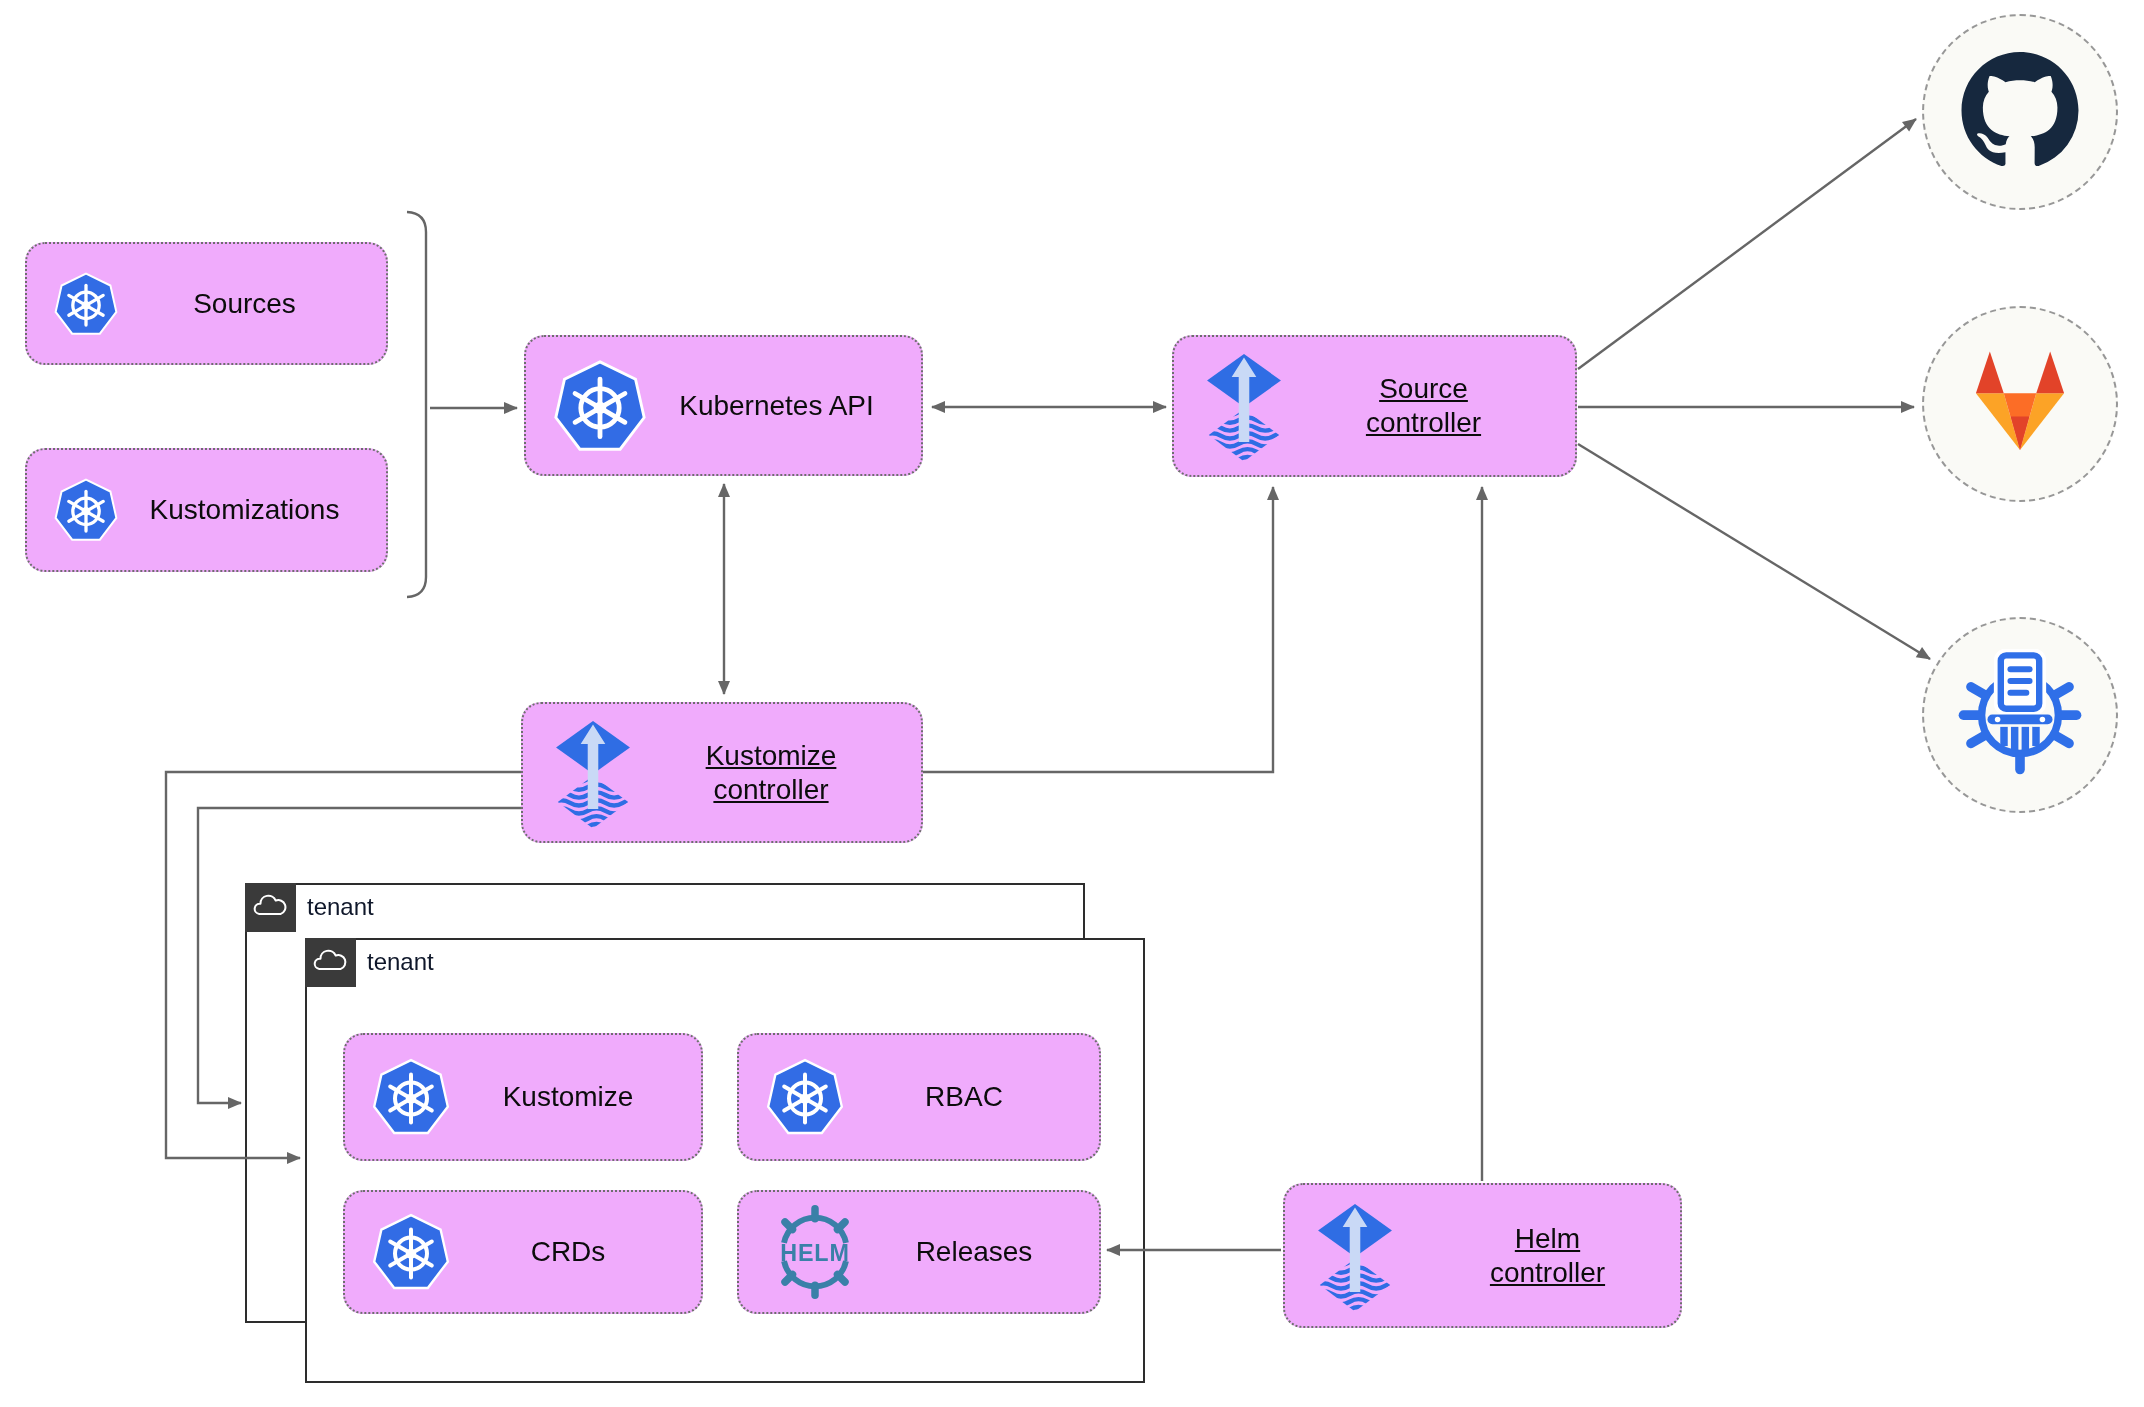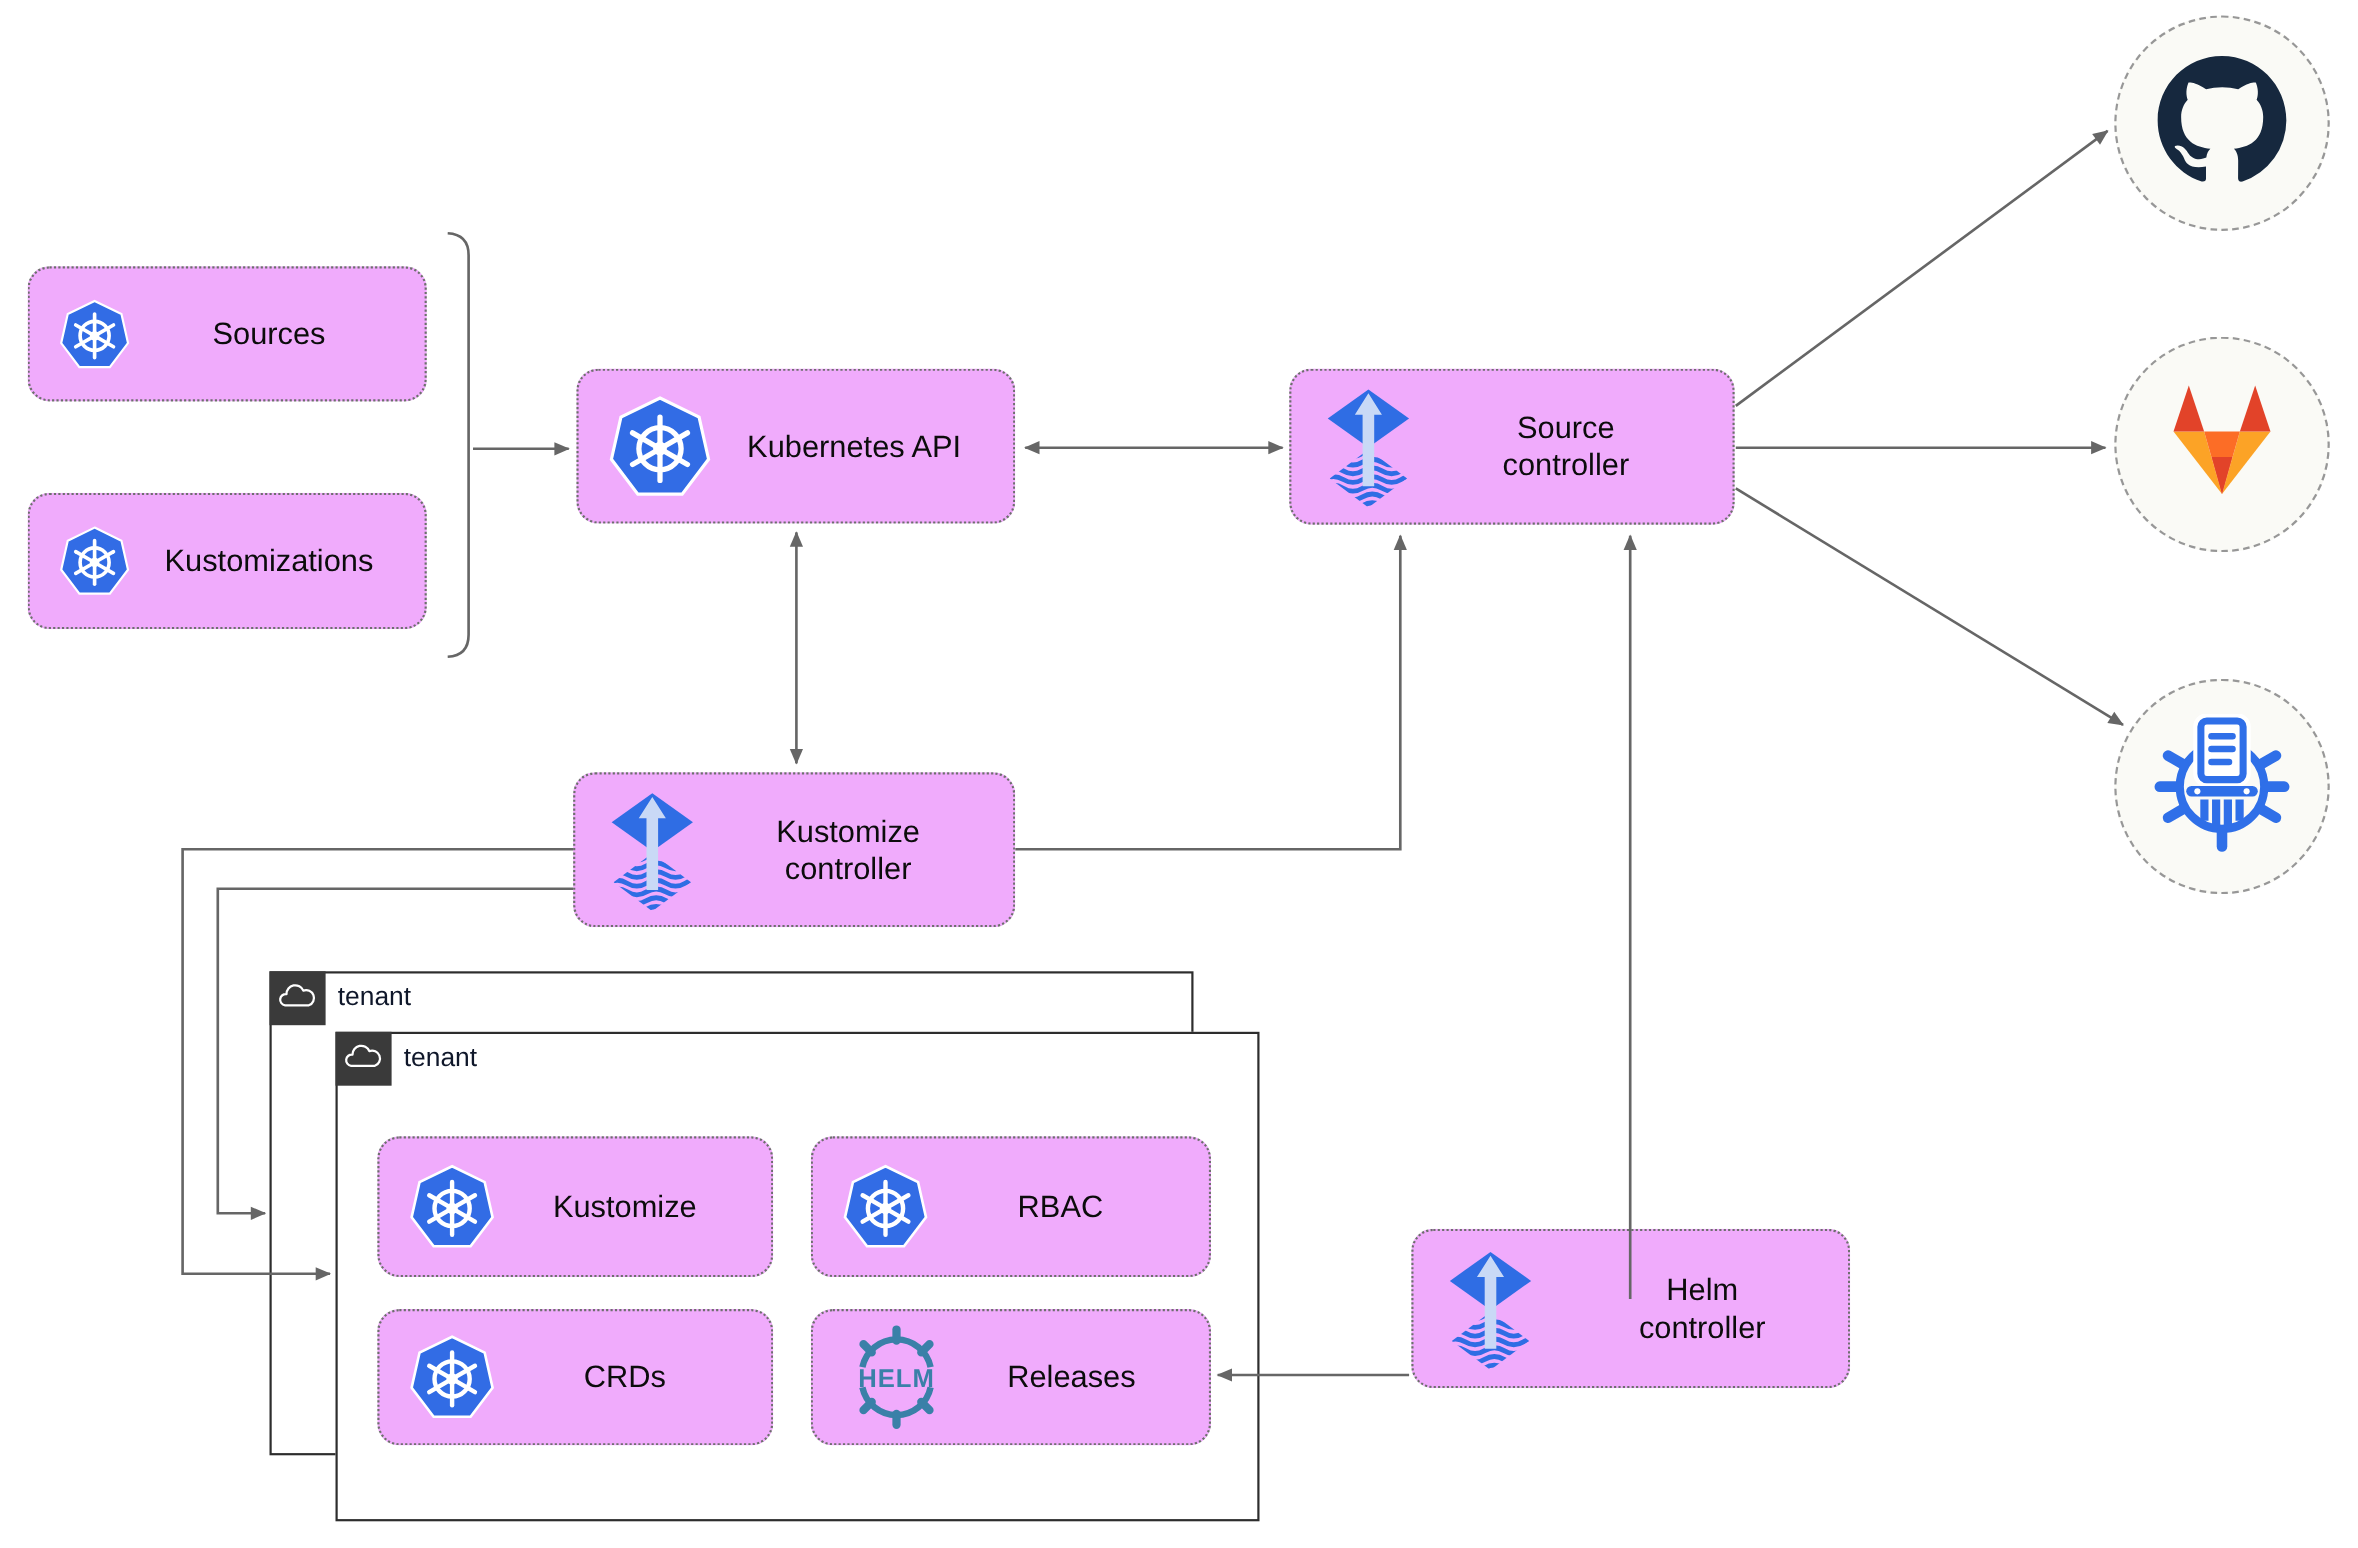--- a/index.html
+++ b/index.html
@@ -12,7 +12,7 @@
   .icn{flex:0 0 auto;display:flex;align-items:center;justify-content:center;}
   .lblwrap{flex:1;display:flex;justify-content:center;}
   .lbl{font-size:28px;line-height:1.2;text-align:center;color:#0c0c0c;}
-  .lbl.narrow{max-width:175px;}
+  .lbl.narrow{max-width:175px;text-decoration:underline;}
   .lbl.big{font-size:28px;white-space:nowrap;}
 
   

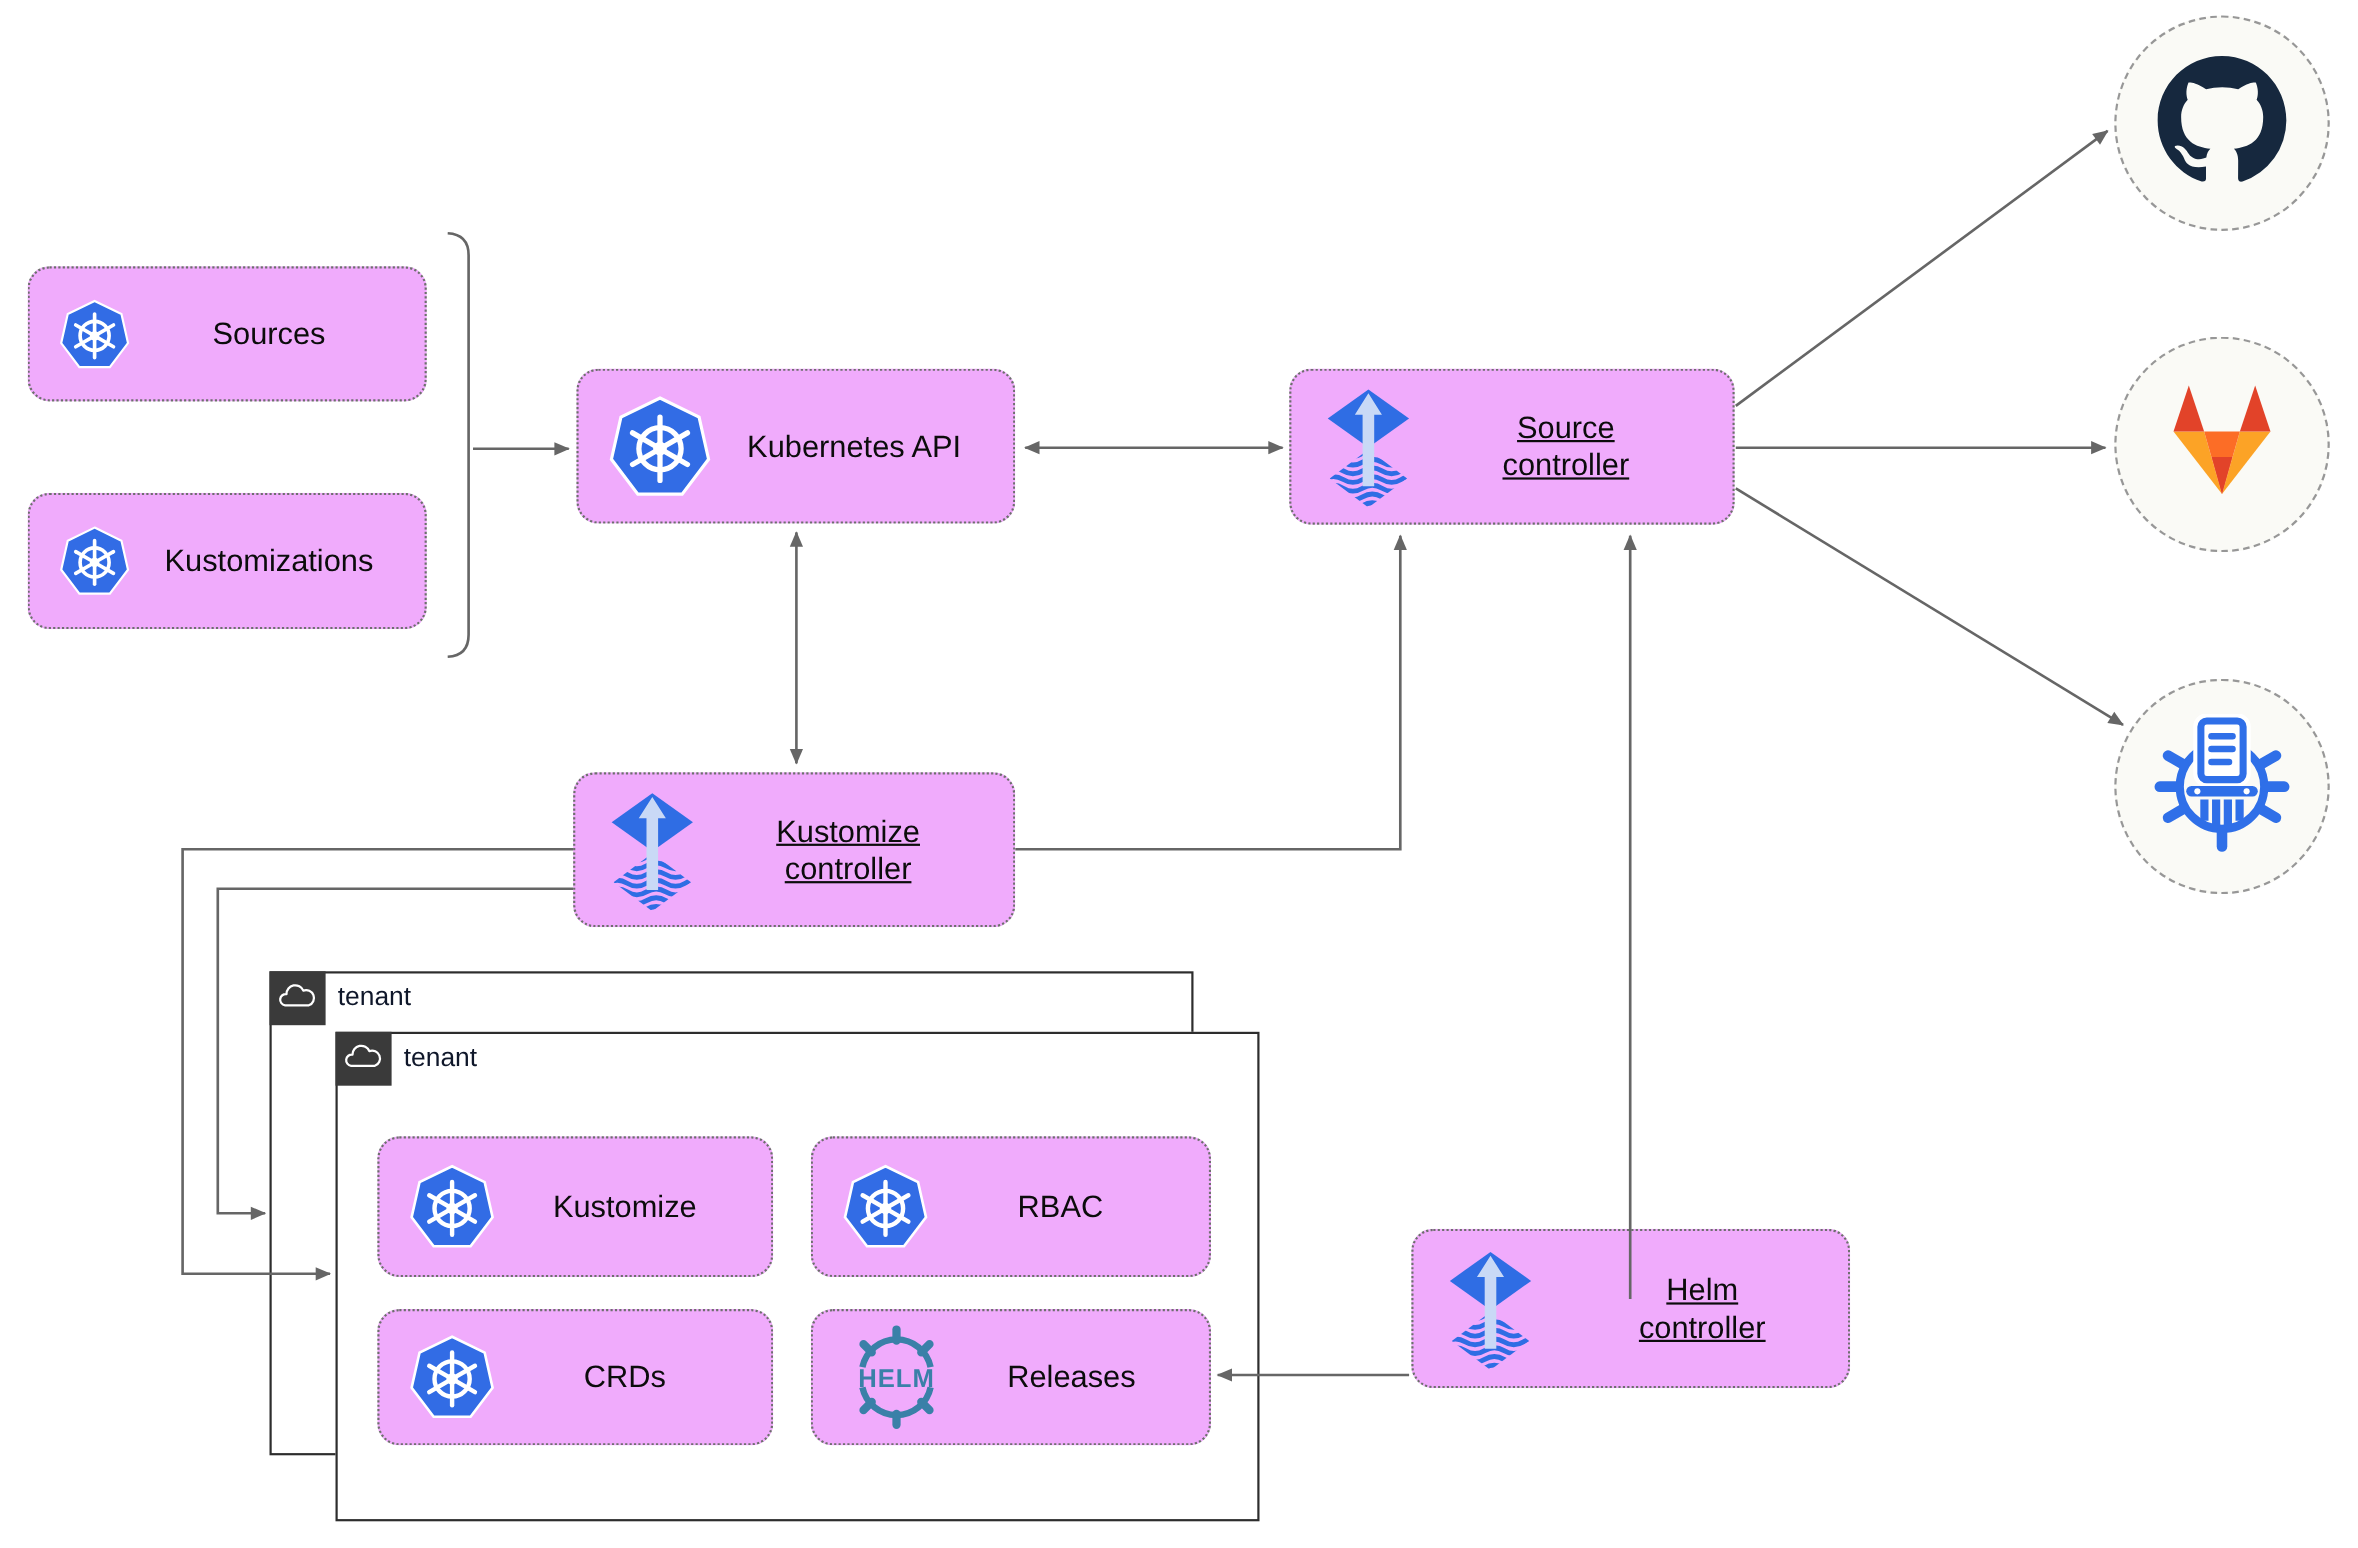--- a/index.html
+++ b/index.html
@@ -189,7 +189,7 @@
       </div>
   </div>
 
-  <div class="node" style="left:1283px;top:1117px;width:399px;height:145px;gap:32px;">
+  <div class="node" style="left:1283px;top:1183px;width:399px;height:145px;gap:32px;">
     <span class="icn">
         <svg width="88" height="124">
           <use href="#i-flux"></use>

